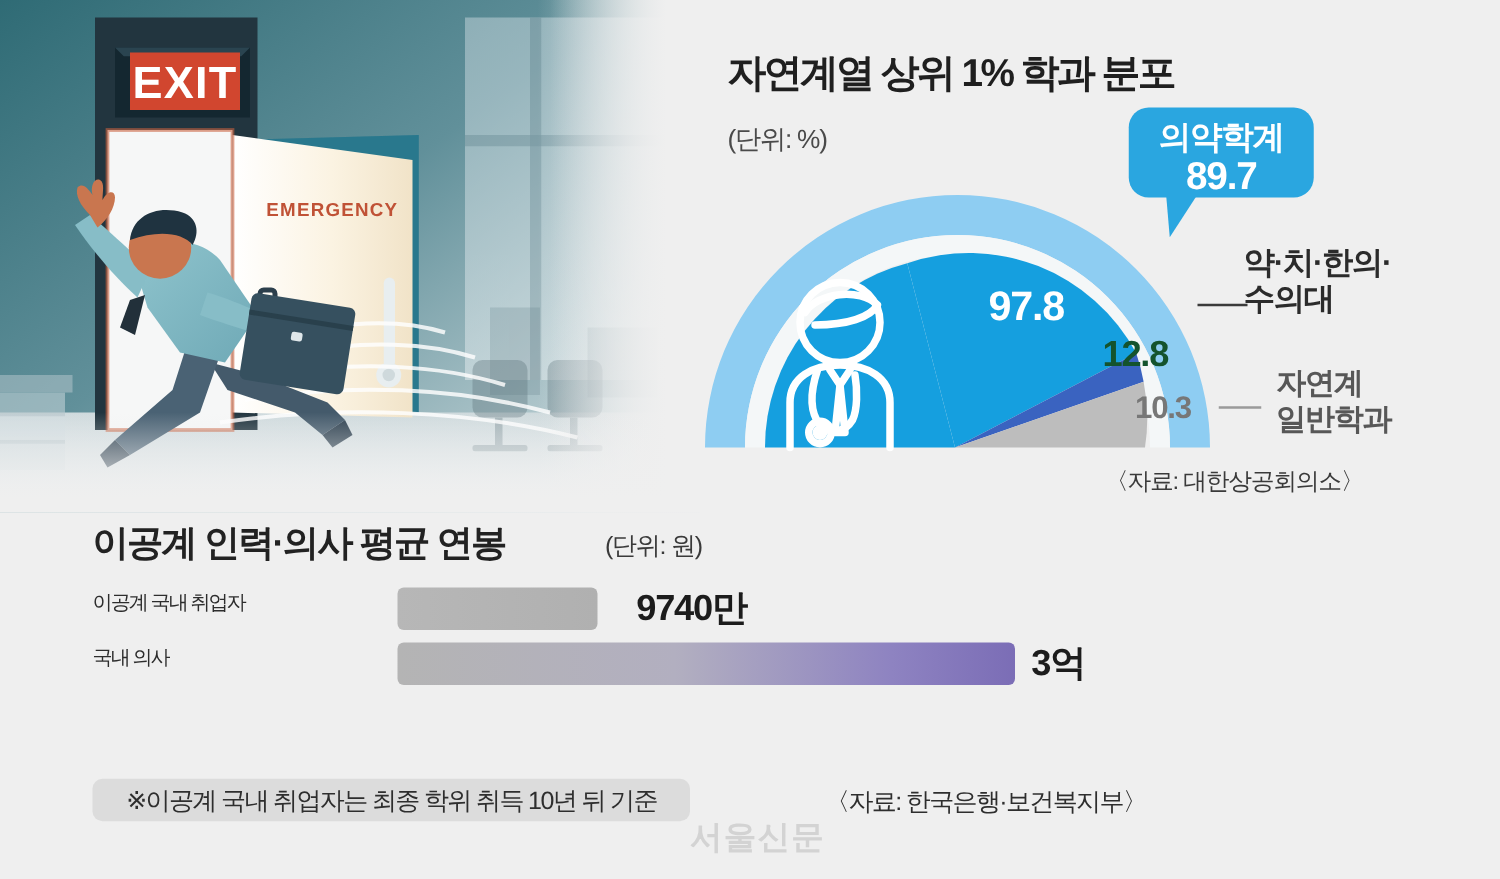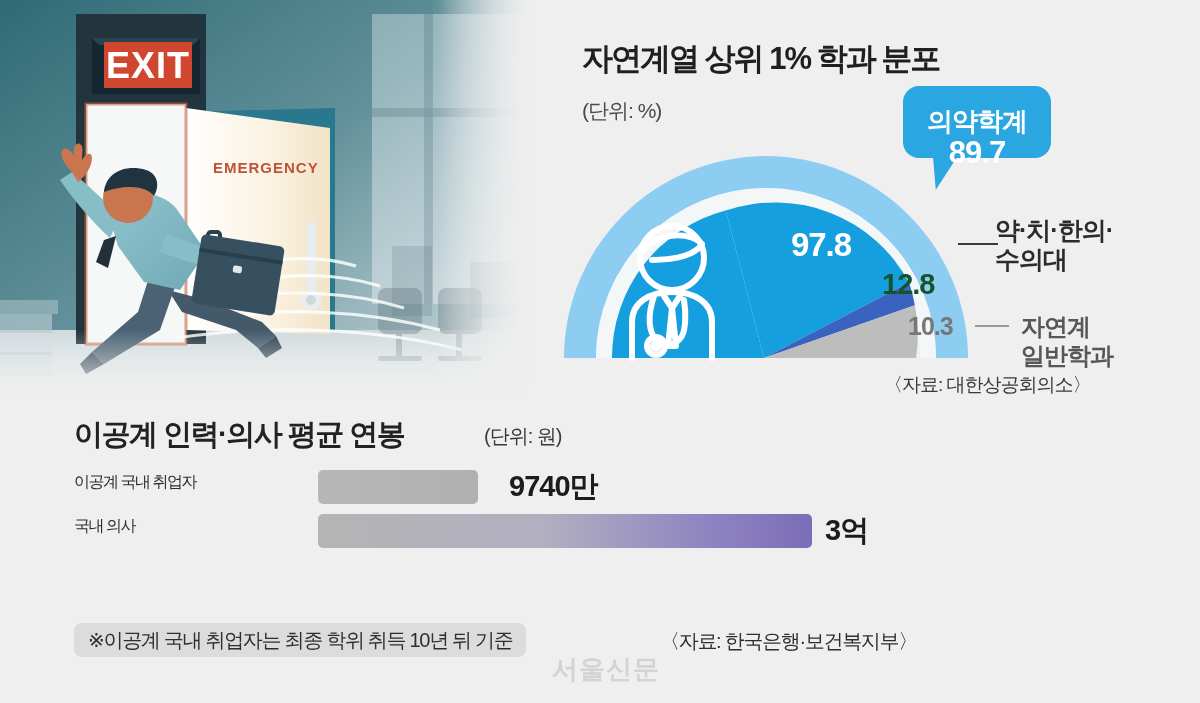--- a/index.html
+++ b/index.html
@@ -22,7 +22,7 @@
   .pie-wrap{position:absolute;left:556px;top:150px;width:420px;height:215px;}
   .callout{position:absolute;left:903px;top:86px;width:148px;height:72px;background:#2aa6e0;
     border-radius:16px;color:#fff;text-align:center;z-index:30;}
-  .callout .c1{font-size:26px;font-weight:bold;letter-spacing:-1px;line-height:30px;padding-top:20px;}
+  .callout .c1{font-size:26px;font-weight:bold;letter-spacing:-1px;line-height:30px;padding-top:8px;}
   .callout .c2{font-size:31px;font-weight:bold;letter-spacing:-1px;line-height:34px;}
   .callout-tail{position:absolute;left:932px;top:153px;width:0;height:0;z-index:29;
     border-left:13px solid transparent;border-right:13px solid transparent;border-top:38px solid #2aa6e0;

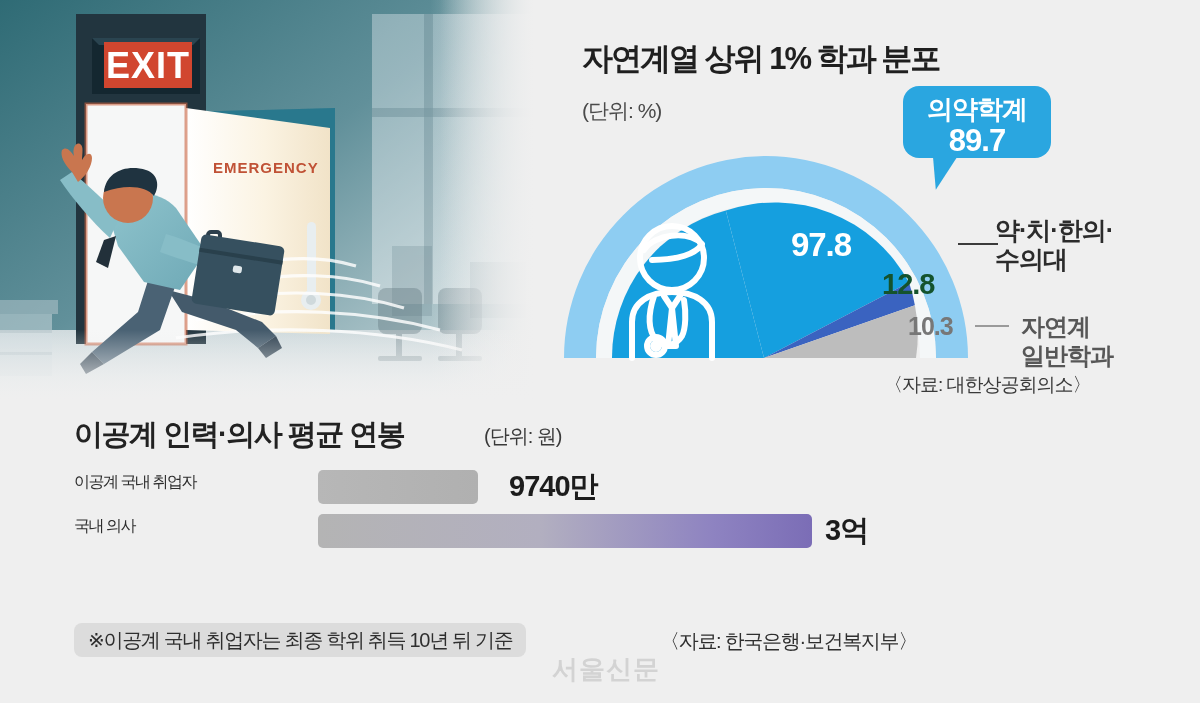--- a/index.html
+++ b/index.html
@@ -31,7 +31,7 @@
   .lead-line{position:absolute;background:#3b3b3b;height:2px;z-index:25;}
   .lead-line.gray{background:#9a9a9a;}
 
-  .lbl-right{position:absolute;z-index:26;font-weight:bold;letter-spacing:-1px;color:#2b2b2b;line-height:29px;margin-top:20px;}
+  .lbl-right{position:absolute;z-index:26;font-weight:bold;letter-spacing:-1px;color:#2b2b2b;line-height:29px;}
   .lbl-right.soft{color:#666;font-weight:bold;}
   .src{position:absolute;color:#3a3a3a;font-size:19px;letter-spacing:-1px;white-space:nowrap;}
 

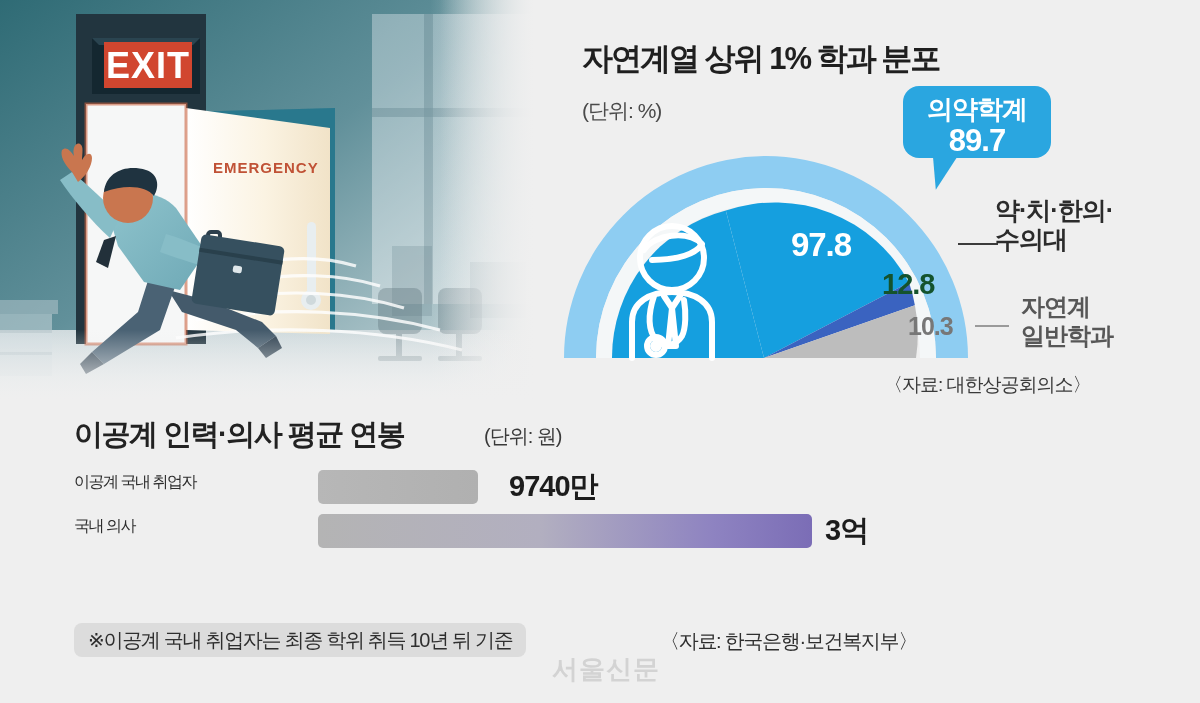--- a/index.html
+++ b/index.html
@@ -45,7 +45,7 @@
   .bar-val{position:absolute;top:-3px;font-size:29px;font-weight:bold;color:#1c1c1c;letter-spacing:-1px;white-space:nowrap;}
 
   .footnote{position:absolute;left:74px;top:623px;height:34px;background:#dcdcdc;border-radius:8px;
-    display:flex;align-items:center;padding:0 14px;font-size:20px;color:#2e2e2e;letter-spacing:-1.3px;white-space:nowrap;}
+    display:flex;align-items:center;padding:0 27px;font-size:20px;color:#2e2e2e;letter-spacing:-1.3px;white-space:nowrap;}
   .foot-src{position:absolute;left:660px;top:628px;font-size:20px;color:#2e2e2e;letter-spacing:-1.3px;white-space:nowrap;}
   .watermark{position:absolute;left:552px;top:652px;font-size:26px;color:#cfcfcf;letter-spacing:1px;
     font-weight:bold;opacity:.85;}

